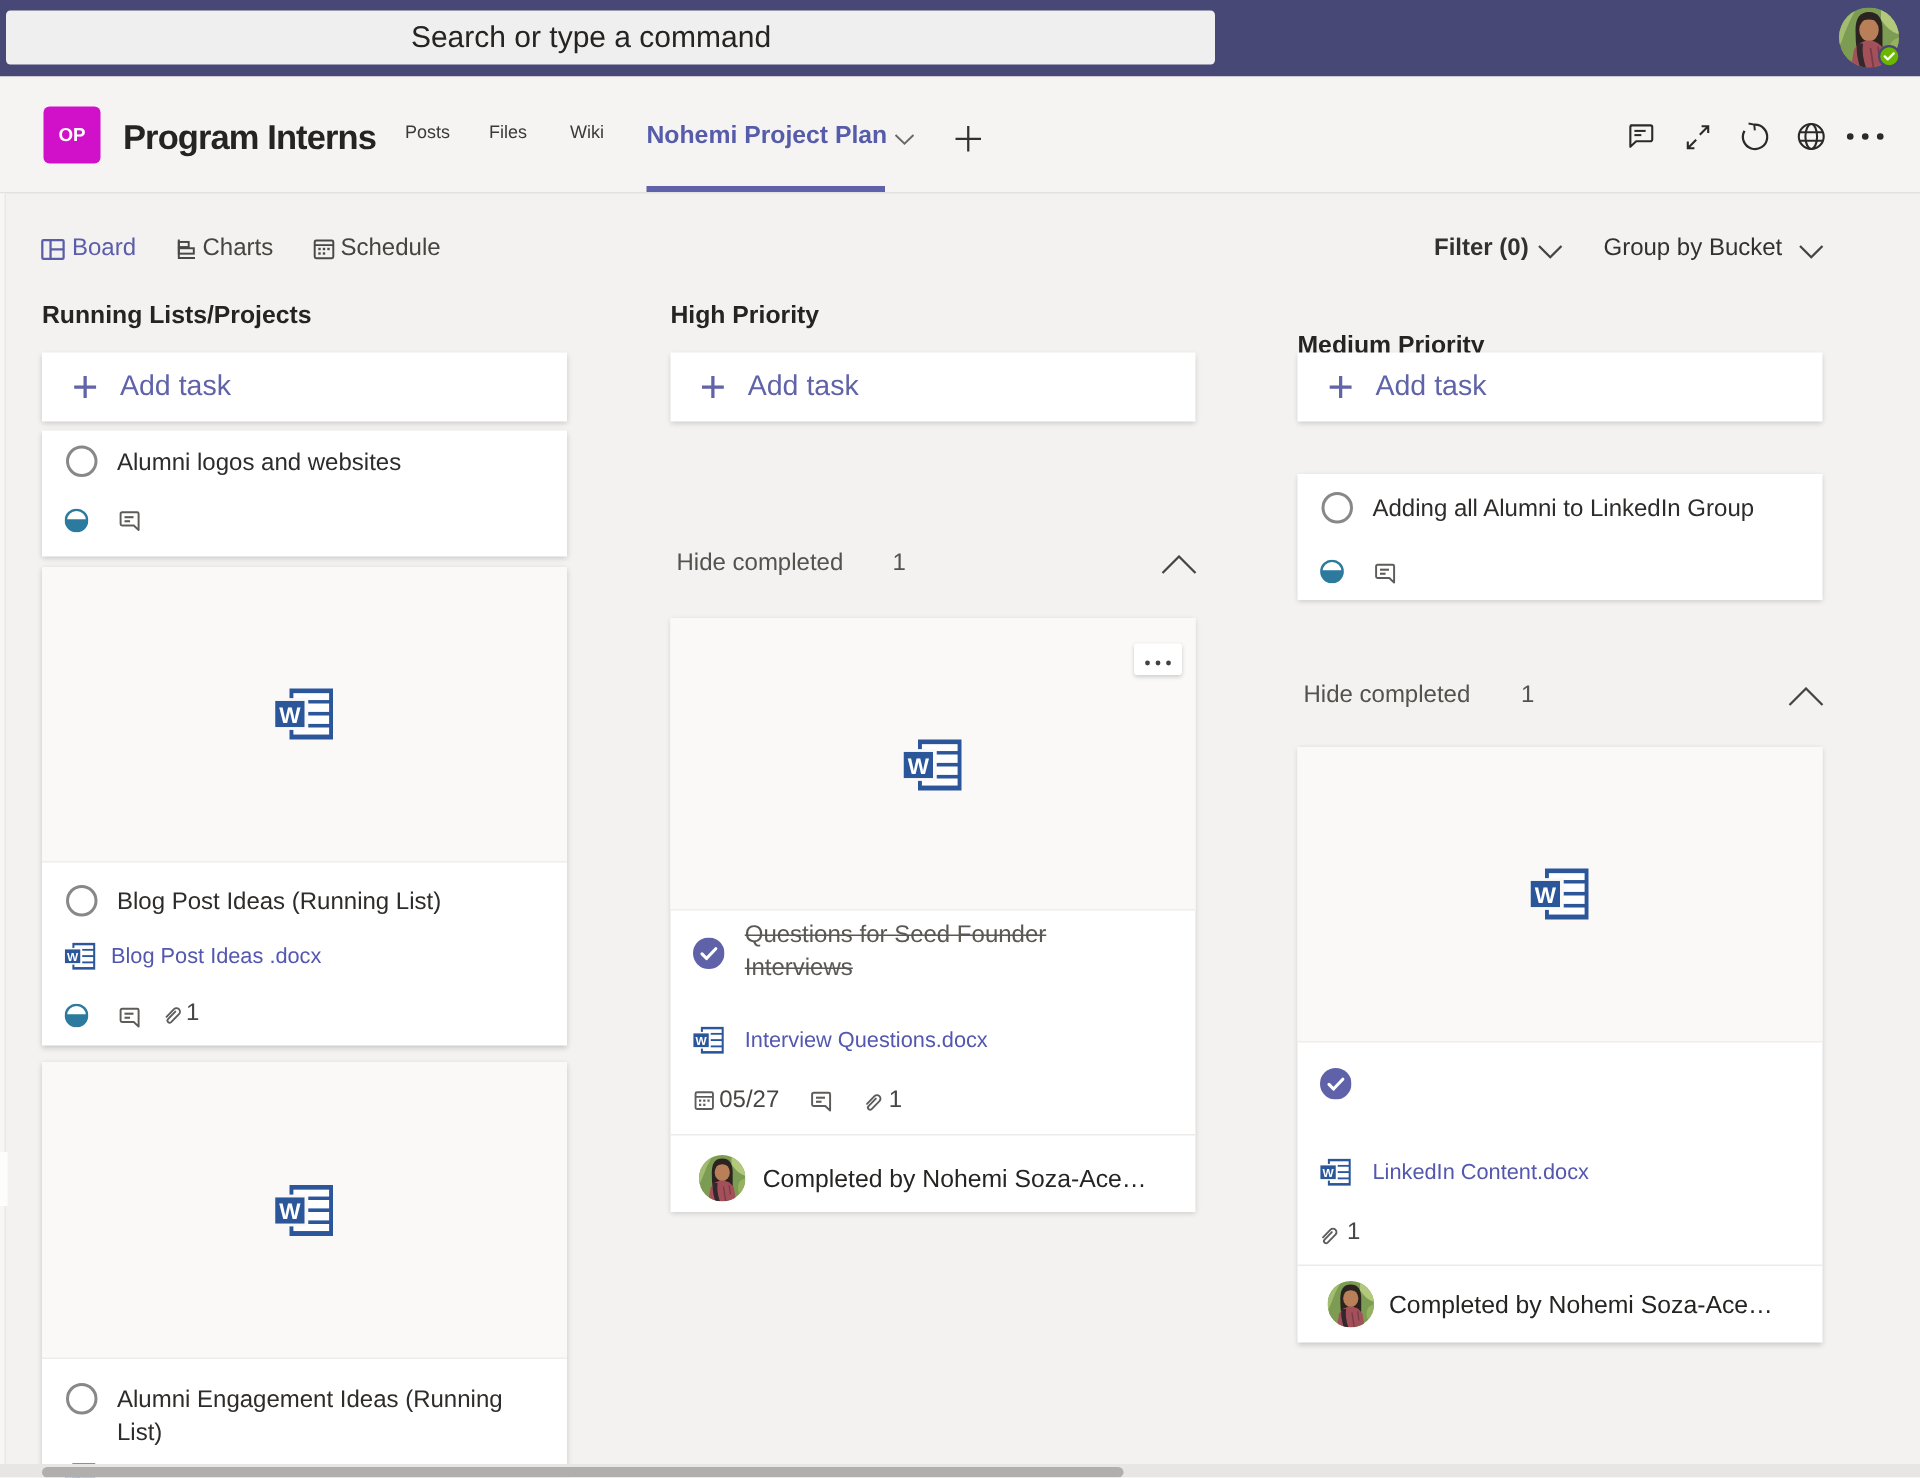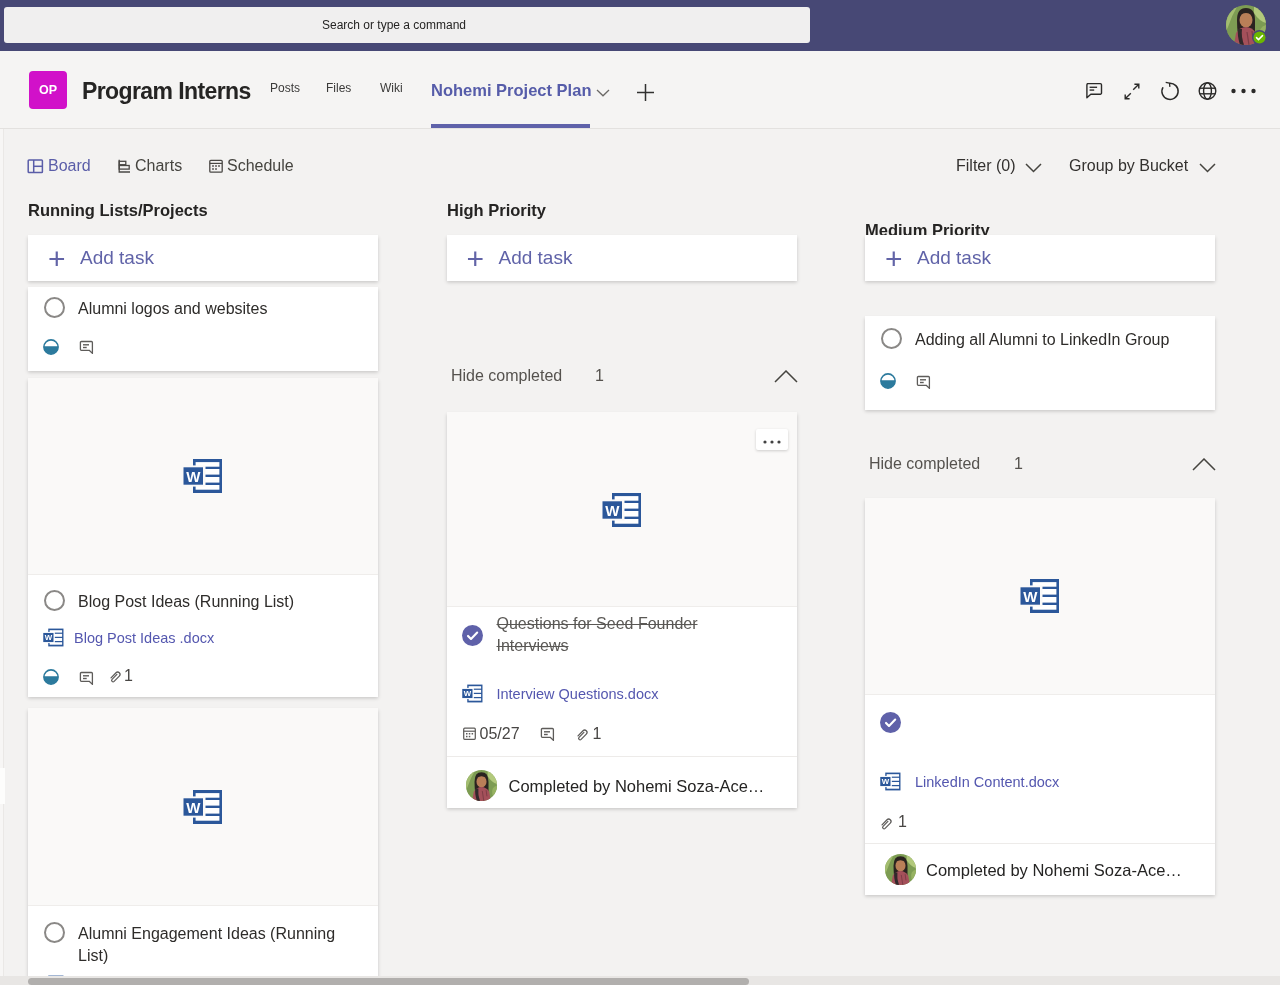--- a/index.html
+++ b/index.html
@@ -12,7 +12,7 @@
 
 #topbar { left:0; top:0; width:1280px; height:51px; background:#474875; }
 #search { left:4px; top:7px; width:806px; height:36px; background:#F0EFEF; border-radius:3px;
-  color:#252423; font-size:12px; line-height:36px; text-align:center; padding-right:26px; }
+  color:#252423; font-size:20px; line-height:36px; text-align:center; padding-right:26px; }
 
 
 #header { left:0; top:51px; width:1280px; height:78px; background:#F5F4F3; border-bottom:1px solid #E3E1DF; }

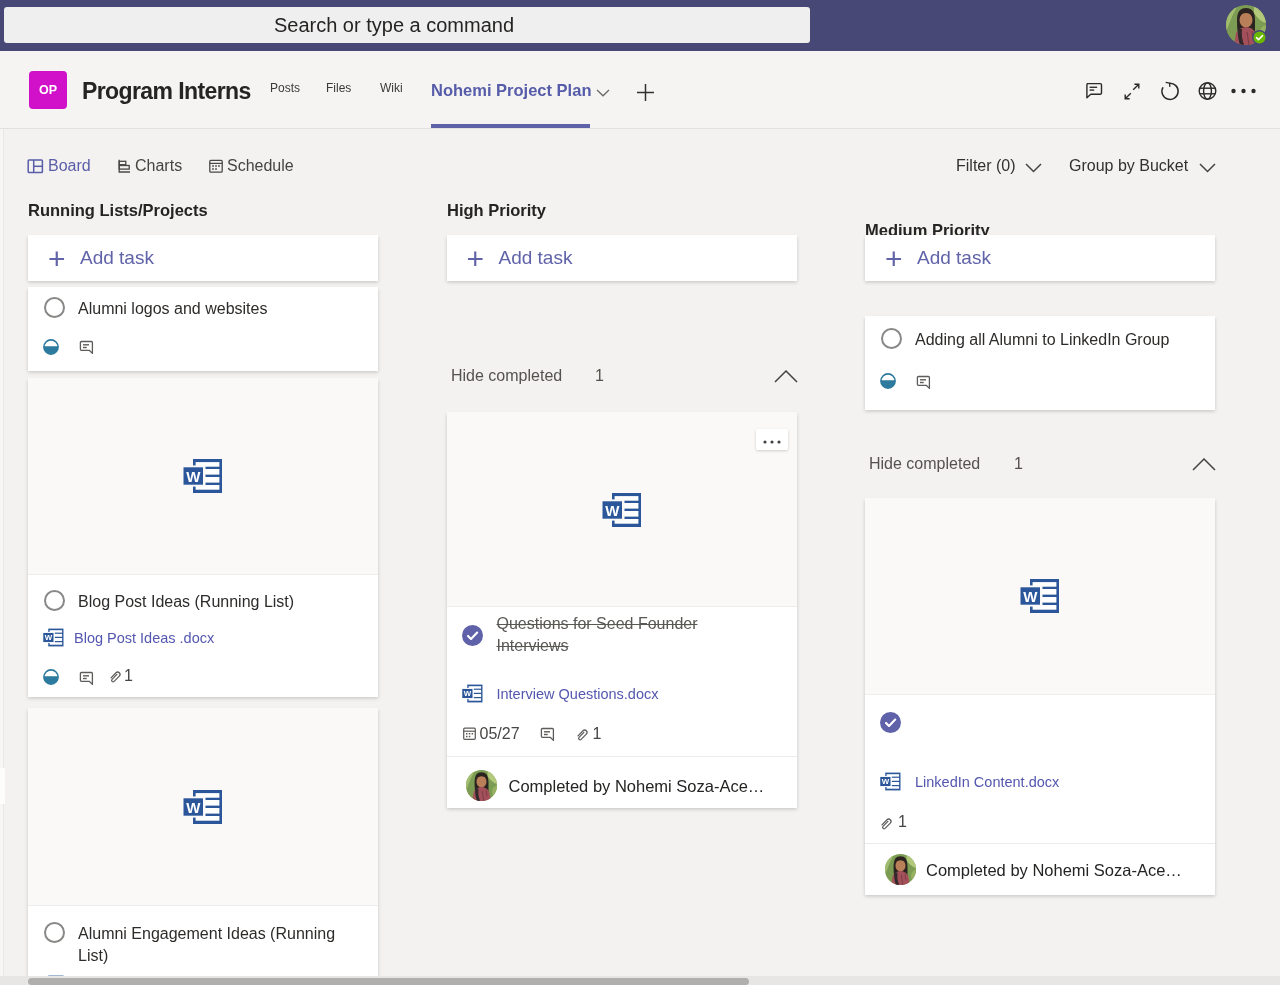--- a/index.html
+++ b/index.html
@@ -152,7 +152,7 @@
 </svg>
     </div>
   <div class="abs viewlbl" style="left:227px;">Schedule</div>
-  <div class="abs viewlbl" style="left:956px;color:#33312F;">Filter (0)</div>
+  <div class="abs viewlbl" style="left:956px;color:#33312F;font-weight:bold;">Filter (0)</div>
   <div class="abs" style="left:1025px;top:162.5px;">
       <svg width="17" height="10" viewBox="0 0 17 10">
 <path d="M1 1 L8.5 8.5 L16 1" fill="none" stroke="#45443F" stroke-width="1.5"></path>

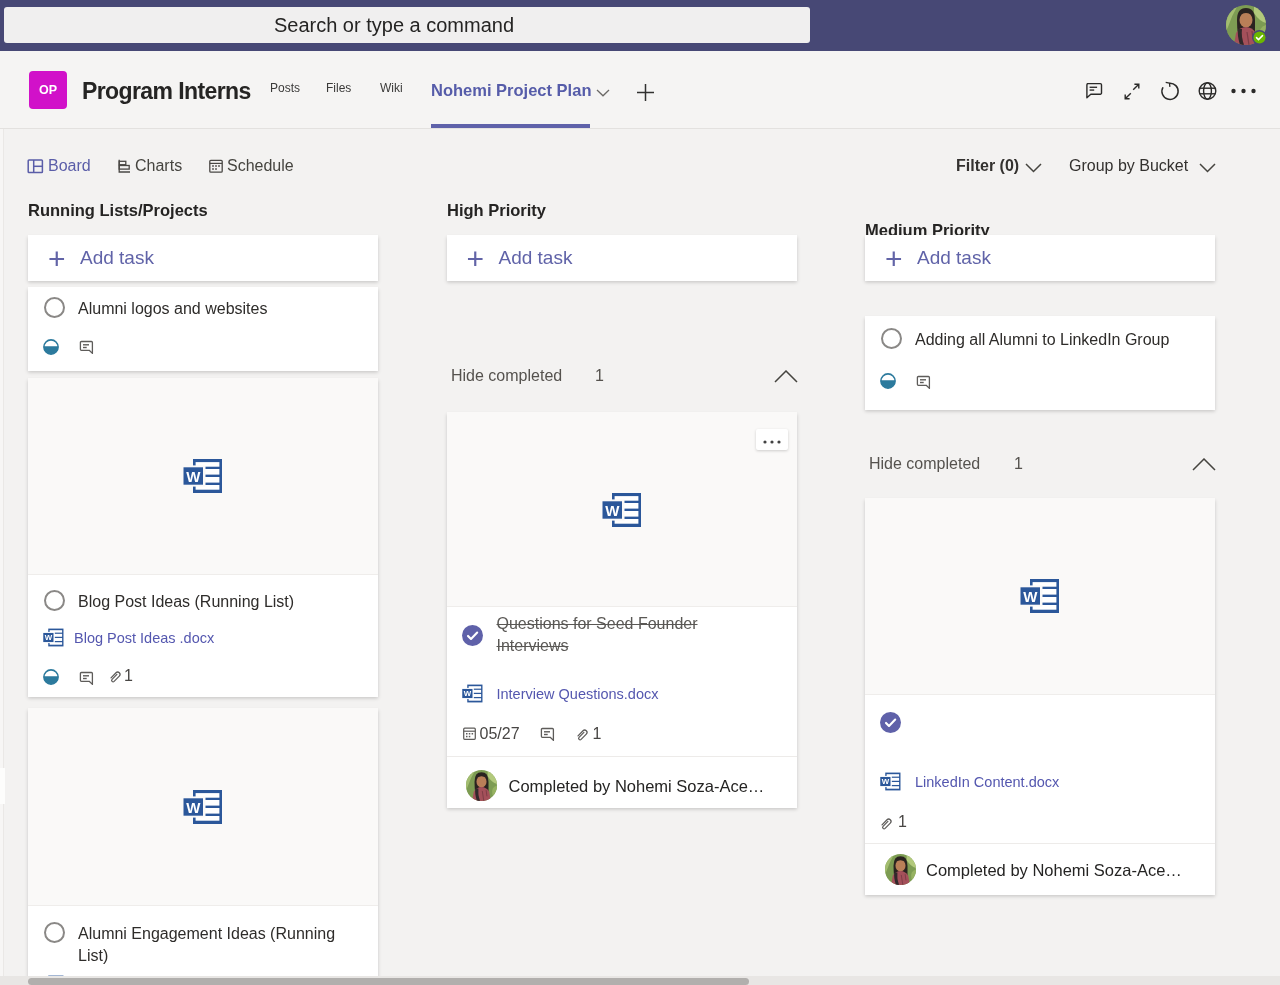--- a/index.html
+++ b/index.html
@@ -380,7 +380,7 @@
     <div class="abs addplus">+</div>
       <div class="abs addlbl">Add task</div>
   </div>
-  <div class="abs card" style="left:865px;top:316px;width:350px;height:94px;">
+  <div class="abs card" style="left:865px;top:316px;width:350px;height:84px;">
     <div class="abs cb" style="top:12px;"></div>
     <div class="abs ttl" style="top:12.5px;">Adding all Alumni to LinkedIn Group</div>
     <div class="abs" style="left:14.5px;top:57px;">

